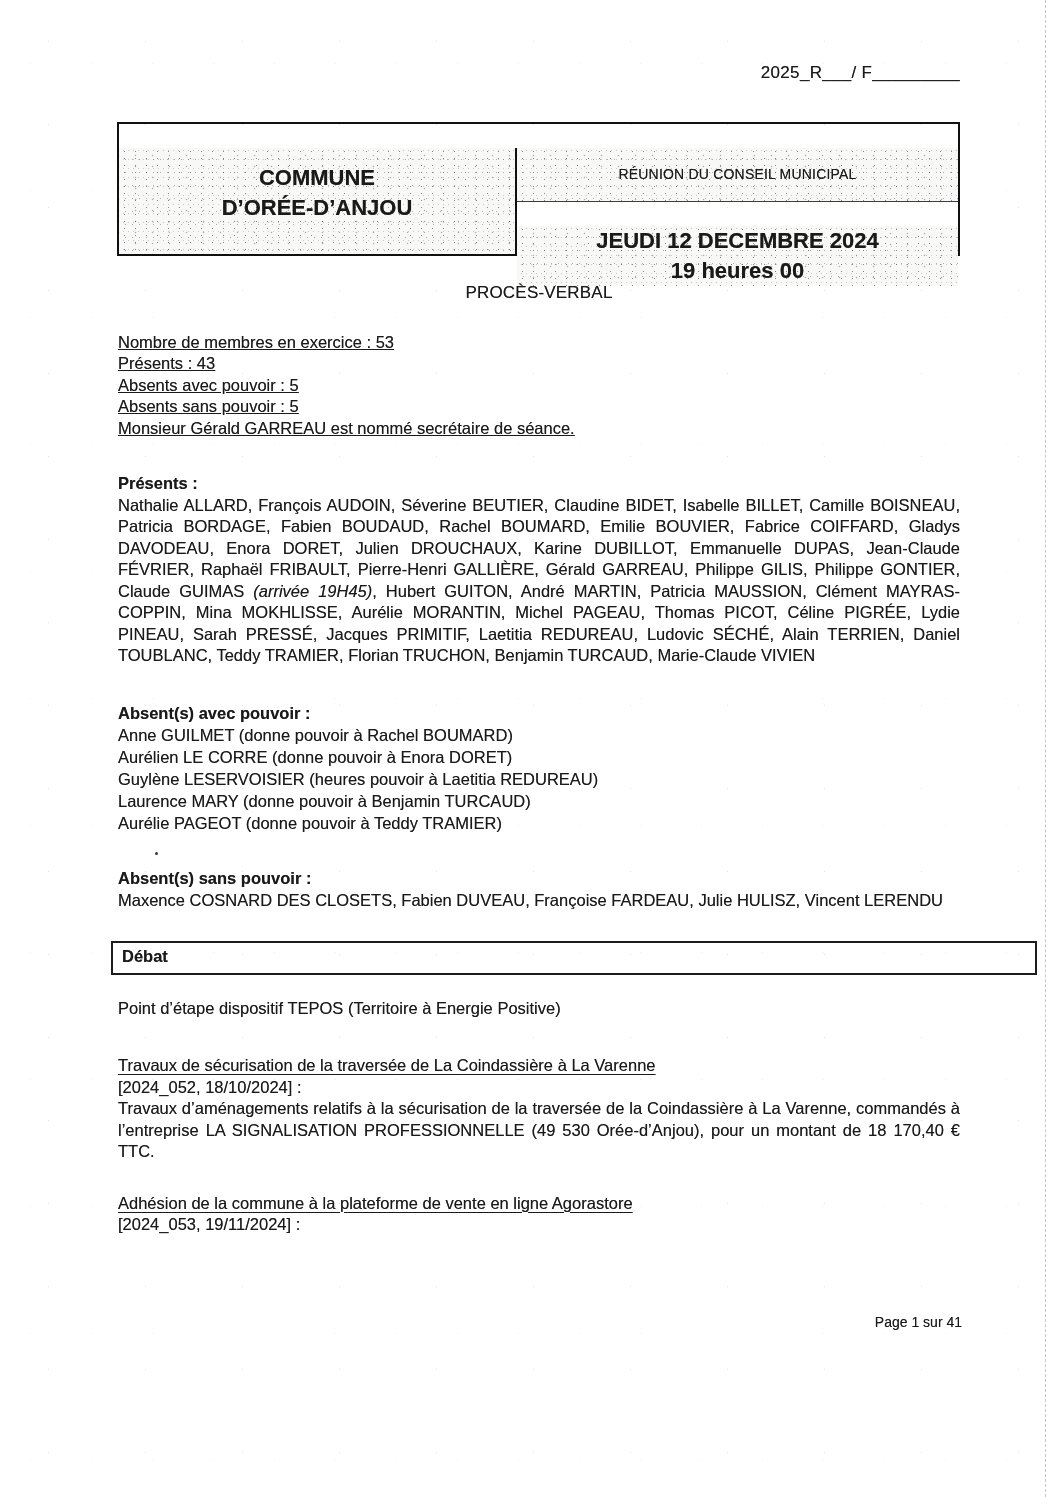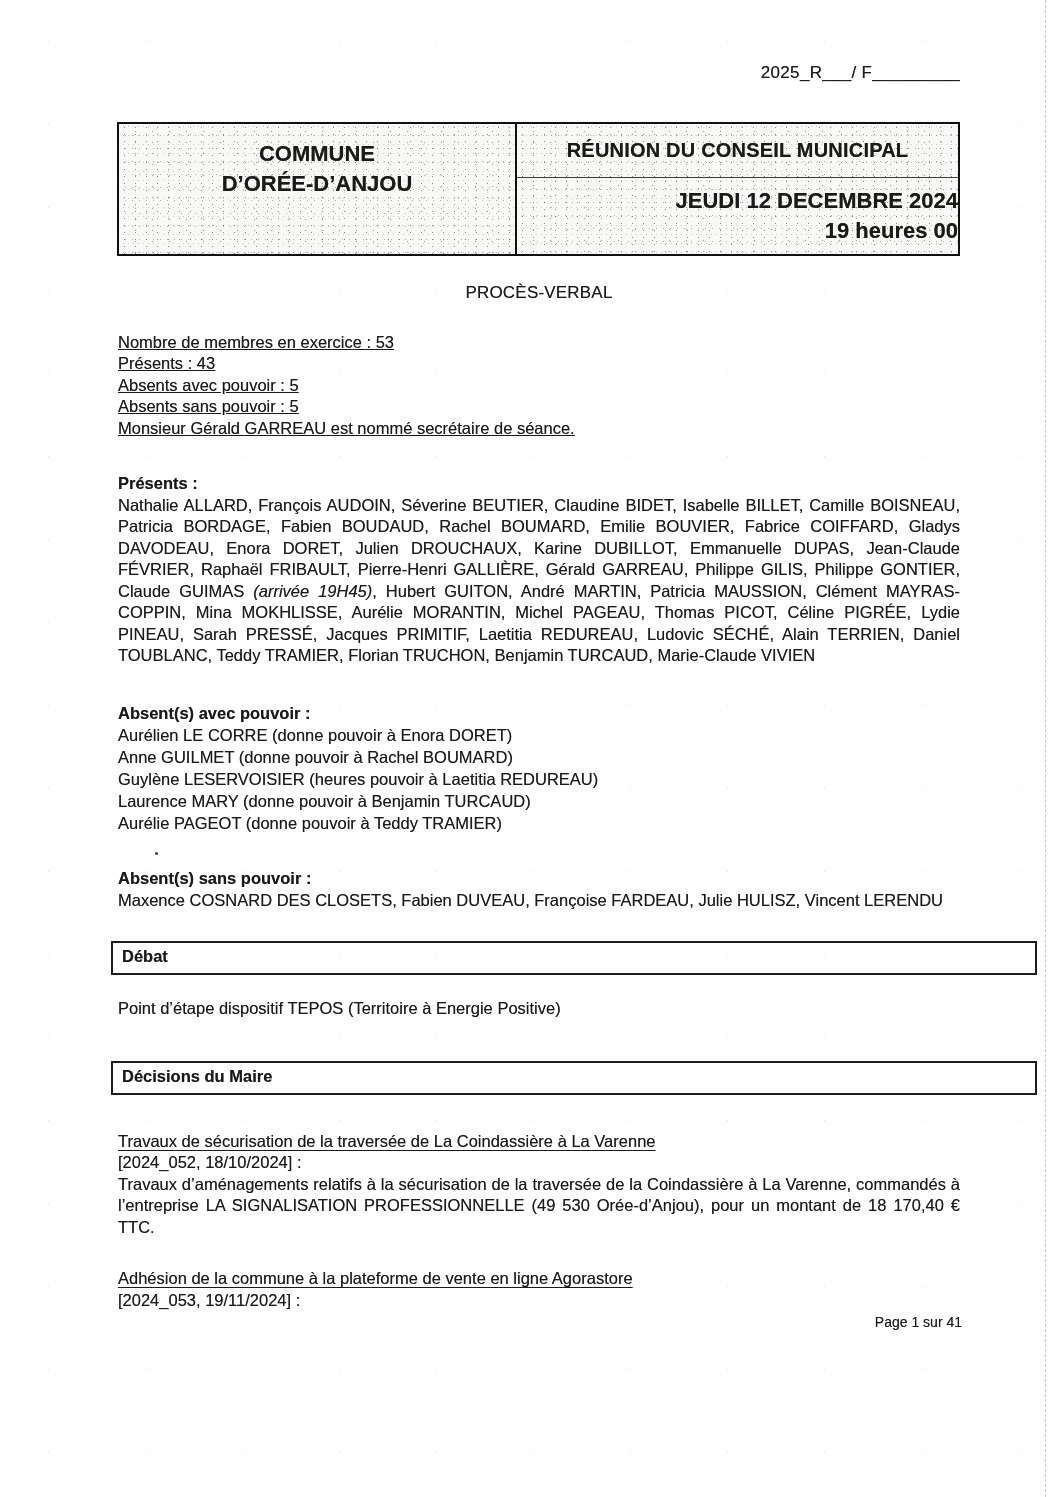--- a/index.html
+++ b/index.html
@@ -41,6 +41,7 @@
       radial-gradient(circle, rgba(90,90,90,.30) .5px, transparent .9px);
     background-size:11px 7px,7px 13px,17px 11px,5px 9px;
     background-position:0 0,3px 5px,8px 2px,2px 7px;
+    margin-top:24px;
   }
   .hcell.left{
     width:398px;flex:none;border-right:2px solid #101010;

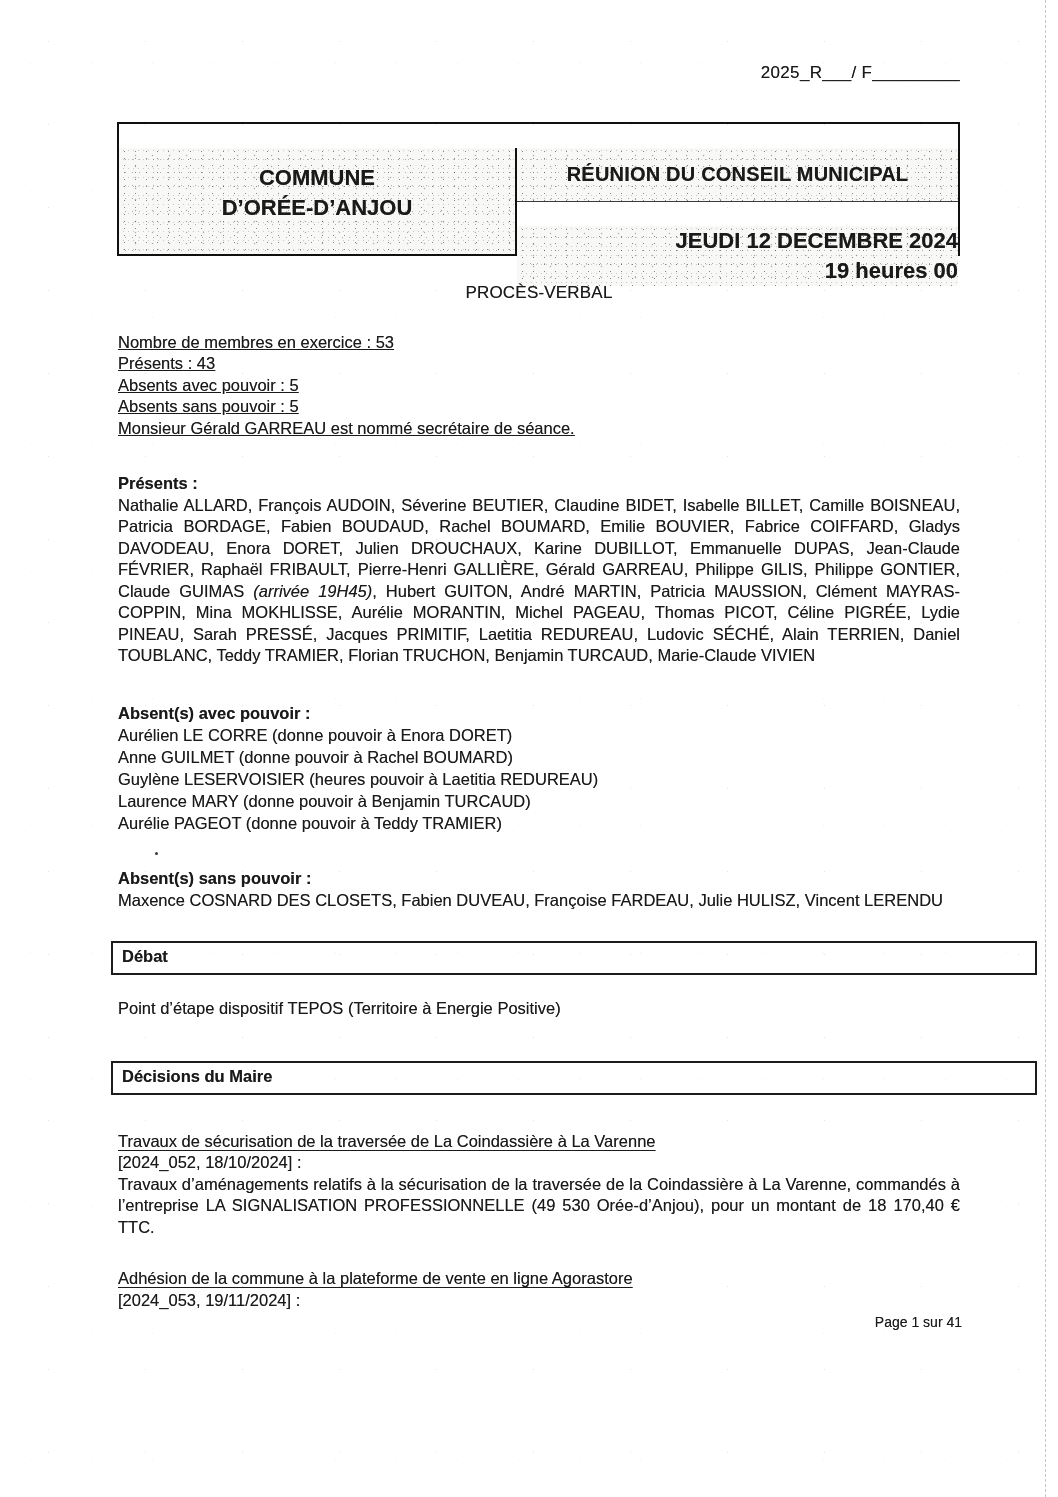--- a/index.html
+++ b/index.html
@@ -54,7 +54,7 @@
     height:54px;box-sizing:border-box;flex:none;
     border-bottom:1.5px solid #3c3c3c;
     display:flex;align-items:center;justify-content:center;
-    font-weight:bold;font-size:20px;letter-spacing:.2px;
+    font-weight:normal;font-size:14px;letter-spacing:.2px;
   }
   .hbottom{
     flex:1;display:flex;flex-direction:column;align-items:flex-end;justify-content:center;

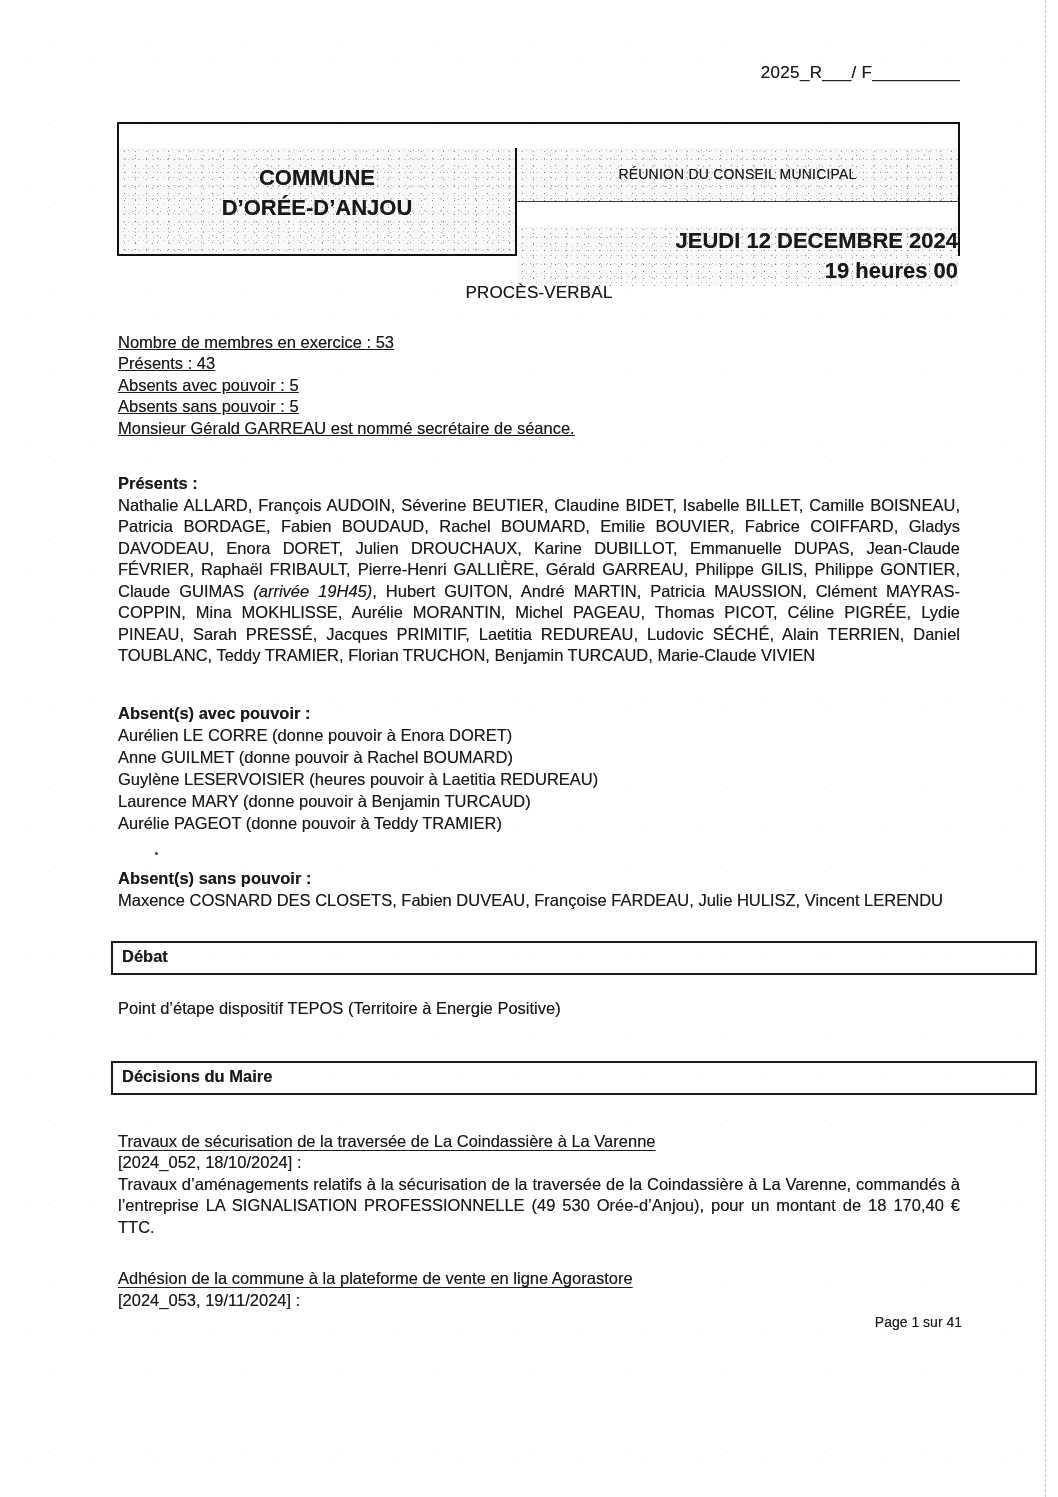--- a/index.html
+++ b/index.html
@@ -57,7 +57,7 @@
     font-weight:normal;font-size:14px;letter-spacing:.2px;
   }
   .hbottom{
-    flex:1;display:flex;flex-direction:column;align-items:flex-end;justify-content:center;
+    flex:1;display:flex;flex-direction:column;align-items:center;justify-content:center;
     font-weight:bold;font-size:22px;line-height:30px;
   }
   .doc-title{

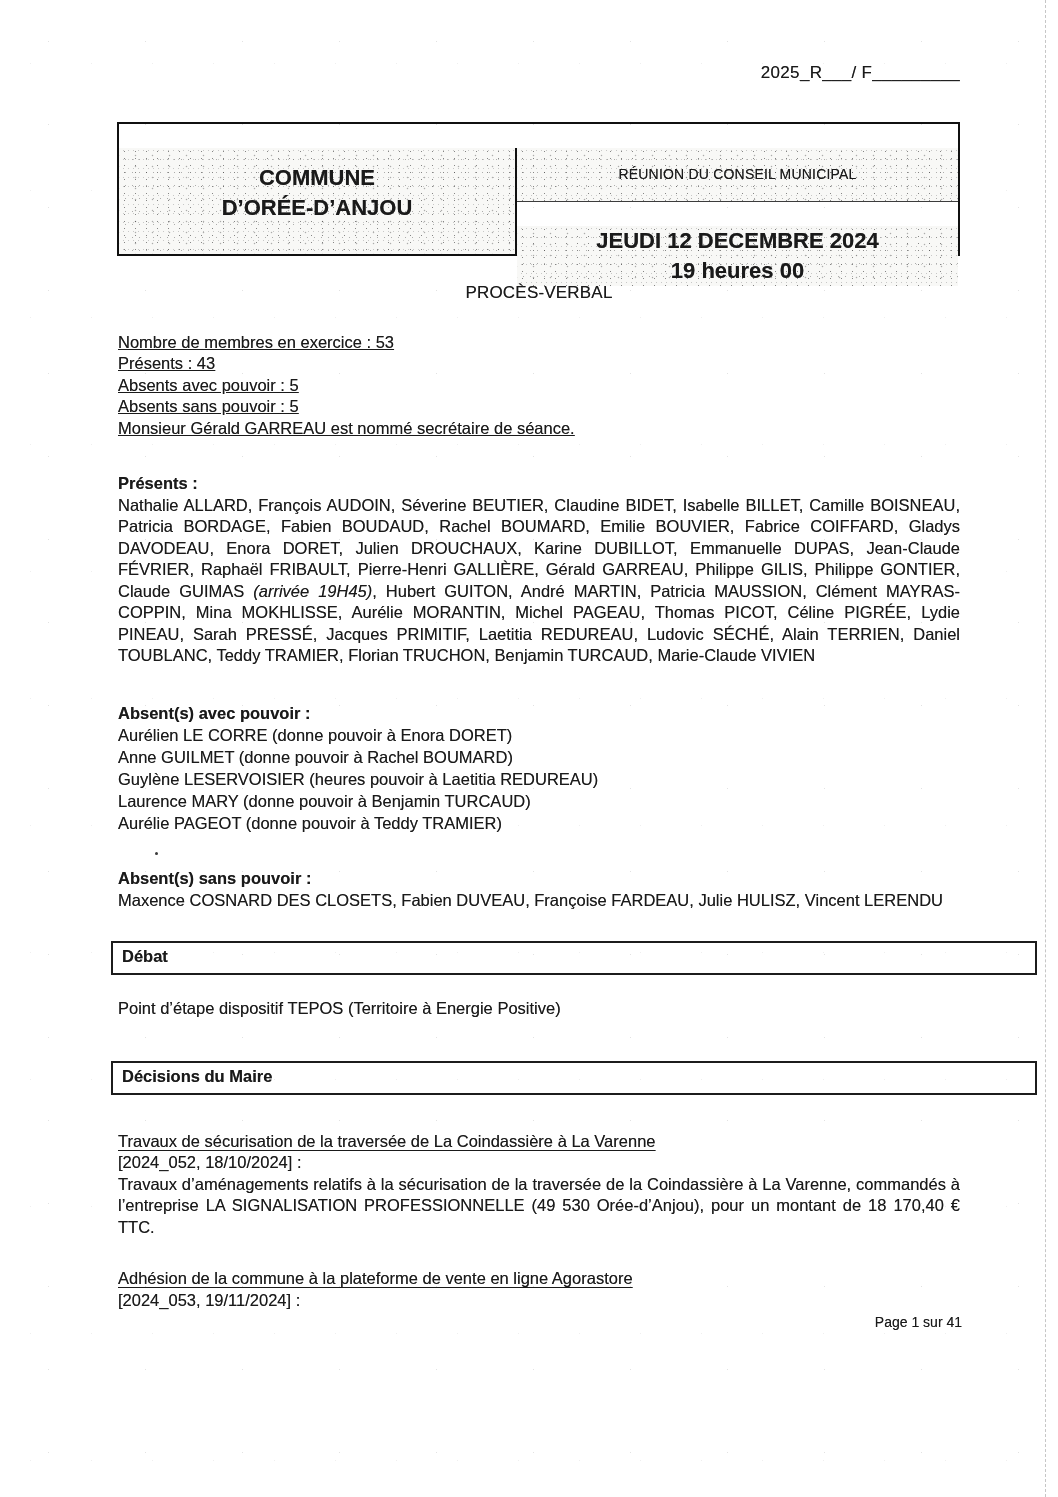--- a/index.html
+++ b/index.html
@@ -133,8 +133,8 @@
 
   <div class="block-avec">
     <div class="bold">Absent(s) avec pouvoir :</div>
+    <div class="avec-line">Anne GUILMET (donne pouvoir à Rachel BOUMARD)</div>
     <div class="avec-line">Aurélien LE CORRE (donne pouvoir à Enora DORET)</div>
-    <div class="avec-line">Anne GUILMET (donne pouvoir à Rachel BOUMARD)</div>
     <div class="avec-line">Guylène LESERVOISIER (heures pouvoir à Laetitia REDUREAU)</div>
     <div class="avec-line">Laurence MARY (donne pouvoir à Benjamin TURCAUD)</div>
     <div class="avec-line">Aurélie PAGEOT (donne pouvoir à Teddy TRAMIER)</div>

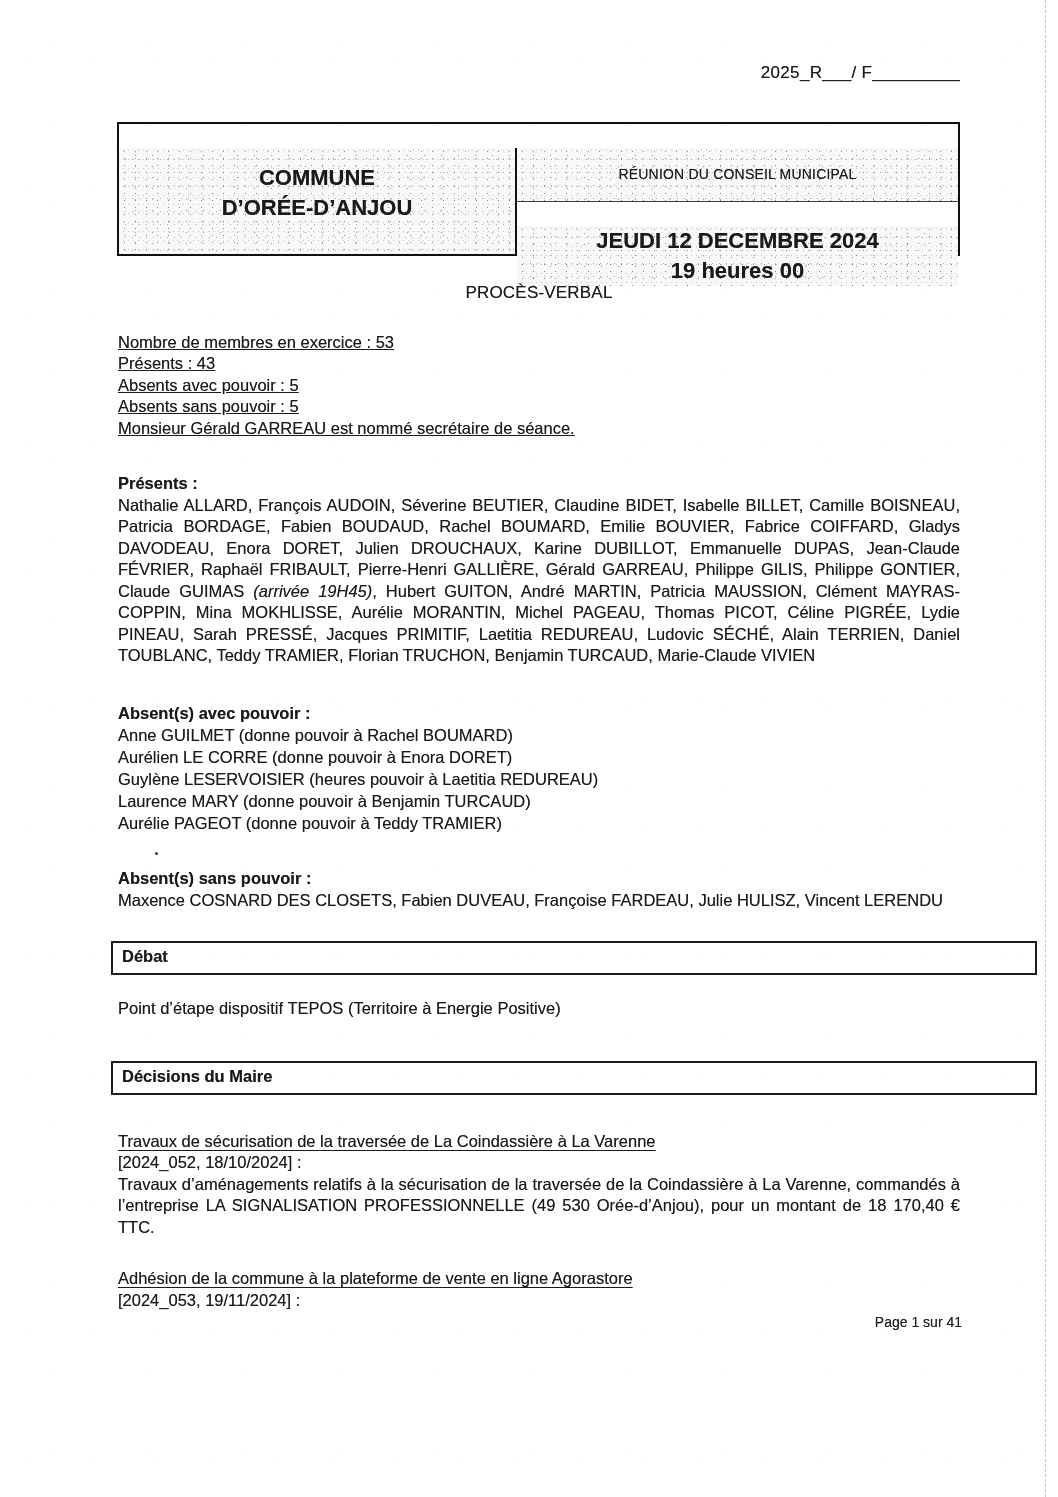--- a/index.html
+++ b/index.html
@@ -151,9 +151,6 @@
 
   <p class="tepos">Point d’étape dispositif TEPOS (Territoire à Energie Positive)</p>
 
-  <div class="section-box decisions">
-    <span>Décisions du Maire</span>
-  </div>
 
   <div class="decision-1">
     <div class="uline">Travaux de sécurisation de la traversée de La Coindassière à La Varenne</div>

